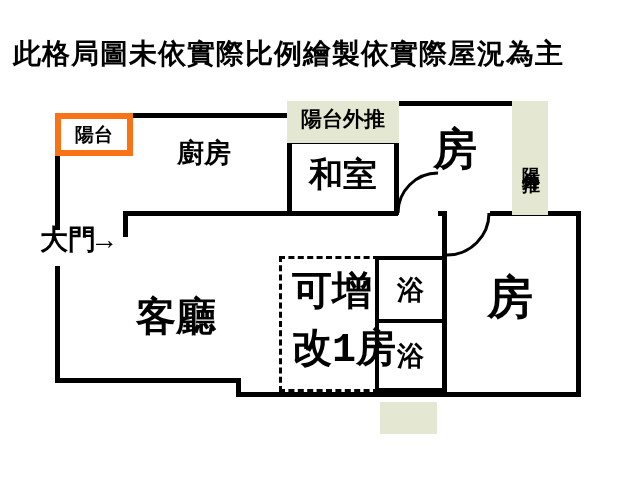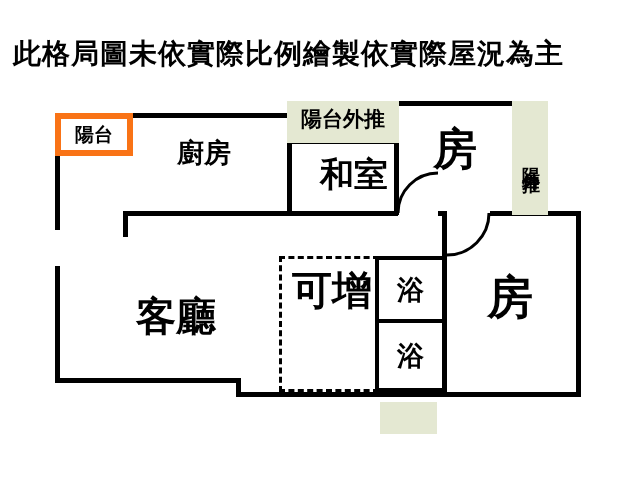--- a/index.html
+++ b/index.html
@@ -44,7 +44,7 @@
     display:flex;align-items:center;justify-content:center;
   }
   #kitchen-label{left:177px;top:142px;font-size:27px;}
-  #washitsu-label{left:292px;top:160px;width:102px;font-size:34px;margin-left:28px;}
+  #washitsu-label{left:292px;top:160px;width:102px;text-align:center;font-size:34px;}
   #room-top-label{left:433px;top:130px;font-size:44px;}
   #entrance-label{left:40px;top:228px;font-size:28px;z-index:6;}
   #living-label{left:136px;top:300px;font-size:40px;text-align:right;}

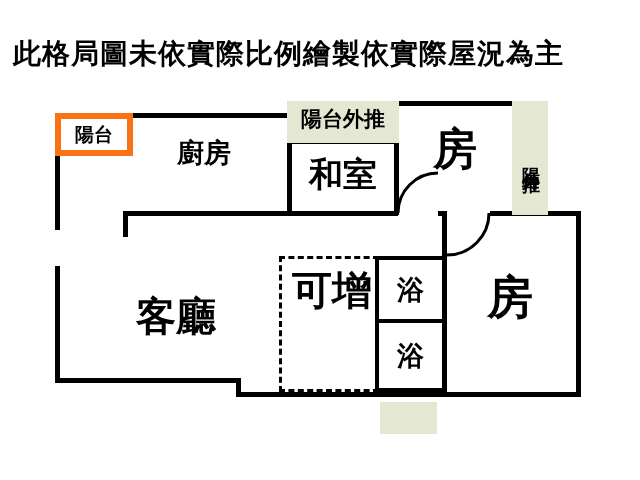--- a/index.html
+++ b/index.html
@@ -117,6 +117,7 @@
 
   <div class="label" id="green-right-label">陽台外推</div>
 
+  <div class="label" id="entrance-label">大門→</div>
 
   <div class="label" id="living-label">客廳</div>
 

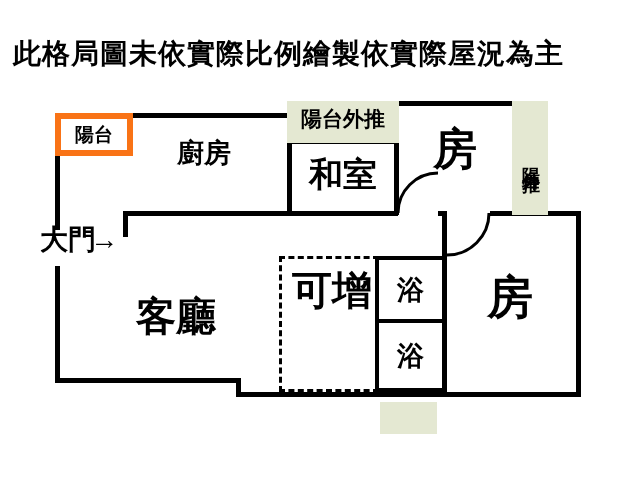--- a/index.html
+++ b/index.html
@@ -124,6 +124,7 @@
   <div id="addable-room"></div>
   <div class="label" id="addable-label">
     <div>可增</div>
+    <div>改1房</div>
   </div>
 
   <div class="bath centered" id="bath-top">

